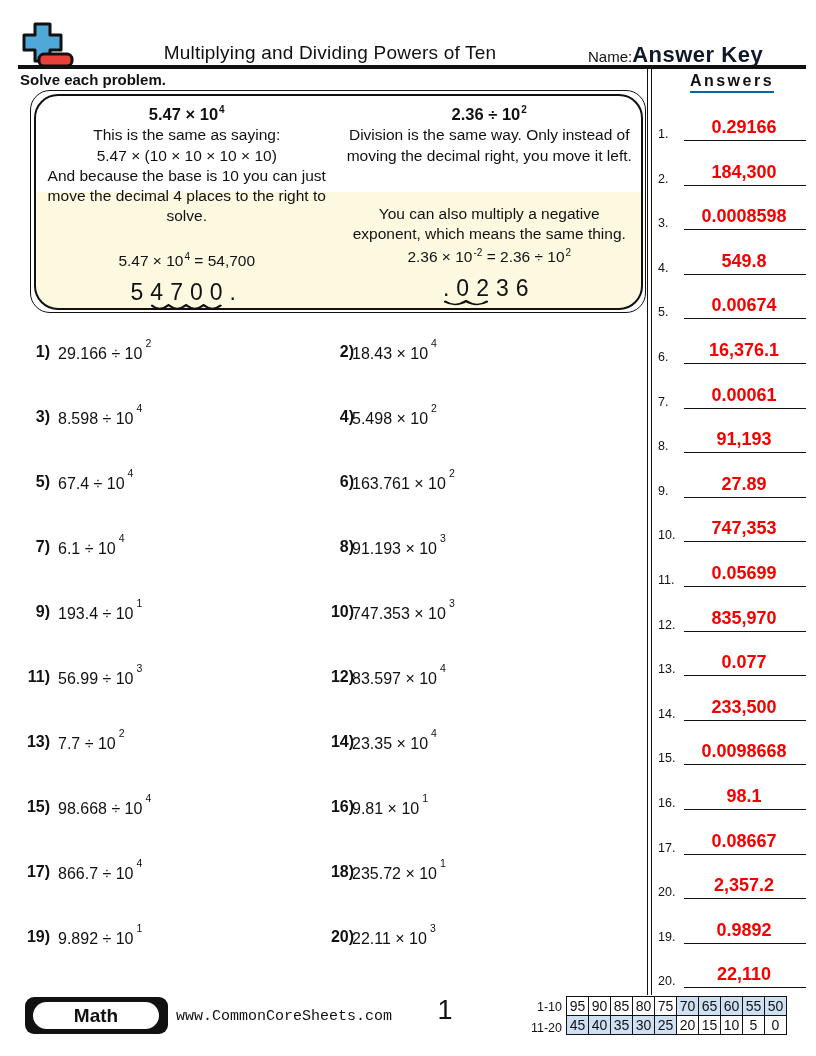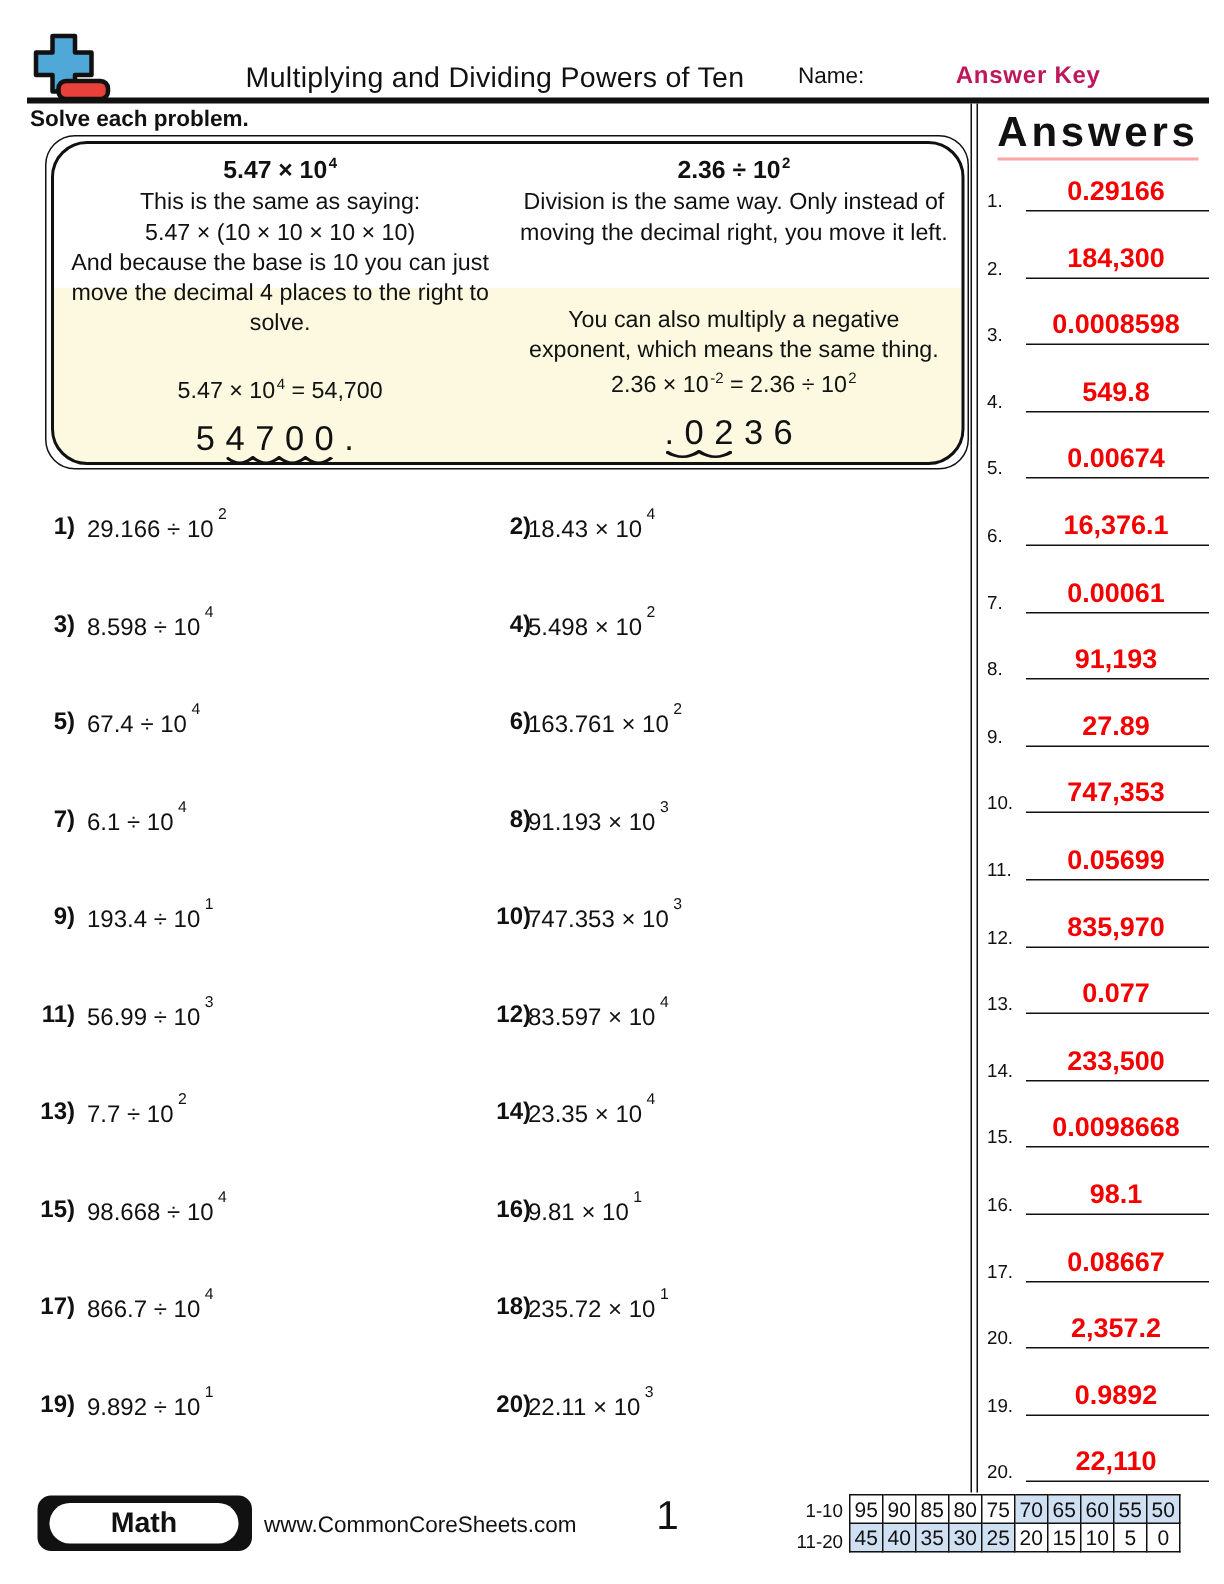--- a/index.html
+++ b/index.html
@@ -10,7 +10,7 @@
   .logo{position:absolute;left:18px;top:22px;}
   .title{position:absolute;left:120px;top:42px;width:420px;text-align:center;
          font-size:19px;font-weight:500;letter-spacing:.2px;}
-  .name-row{position:absolute;left:532px;top:42px;display:flex;align-items:baseline;gap:21px;justify-content:center;}
+  .name-row{position:absolute;left:588px;top:42px;display:flex;align-items:baseline;gap:0;justify-content:center;}
   .name-label{font-size:15px;}
   .name-value{font-size:16px;font-weight:bold;color:#be185d;letter-spacing:.5px;margin-left:40px;}
   .top-rule{position:absolute;left:18px;top:65px;width:788px;height:3.5px;background:#111;}

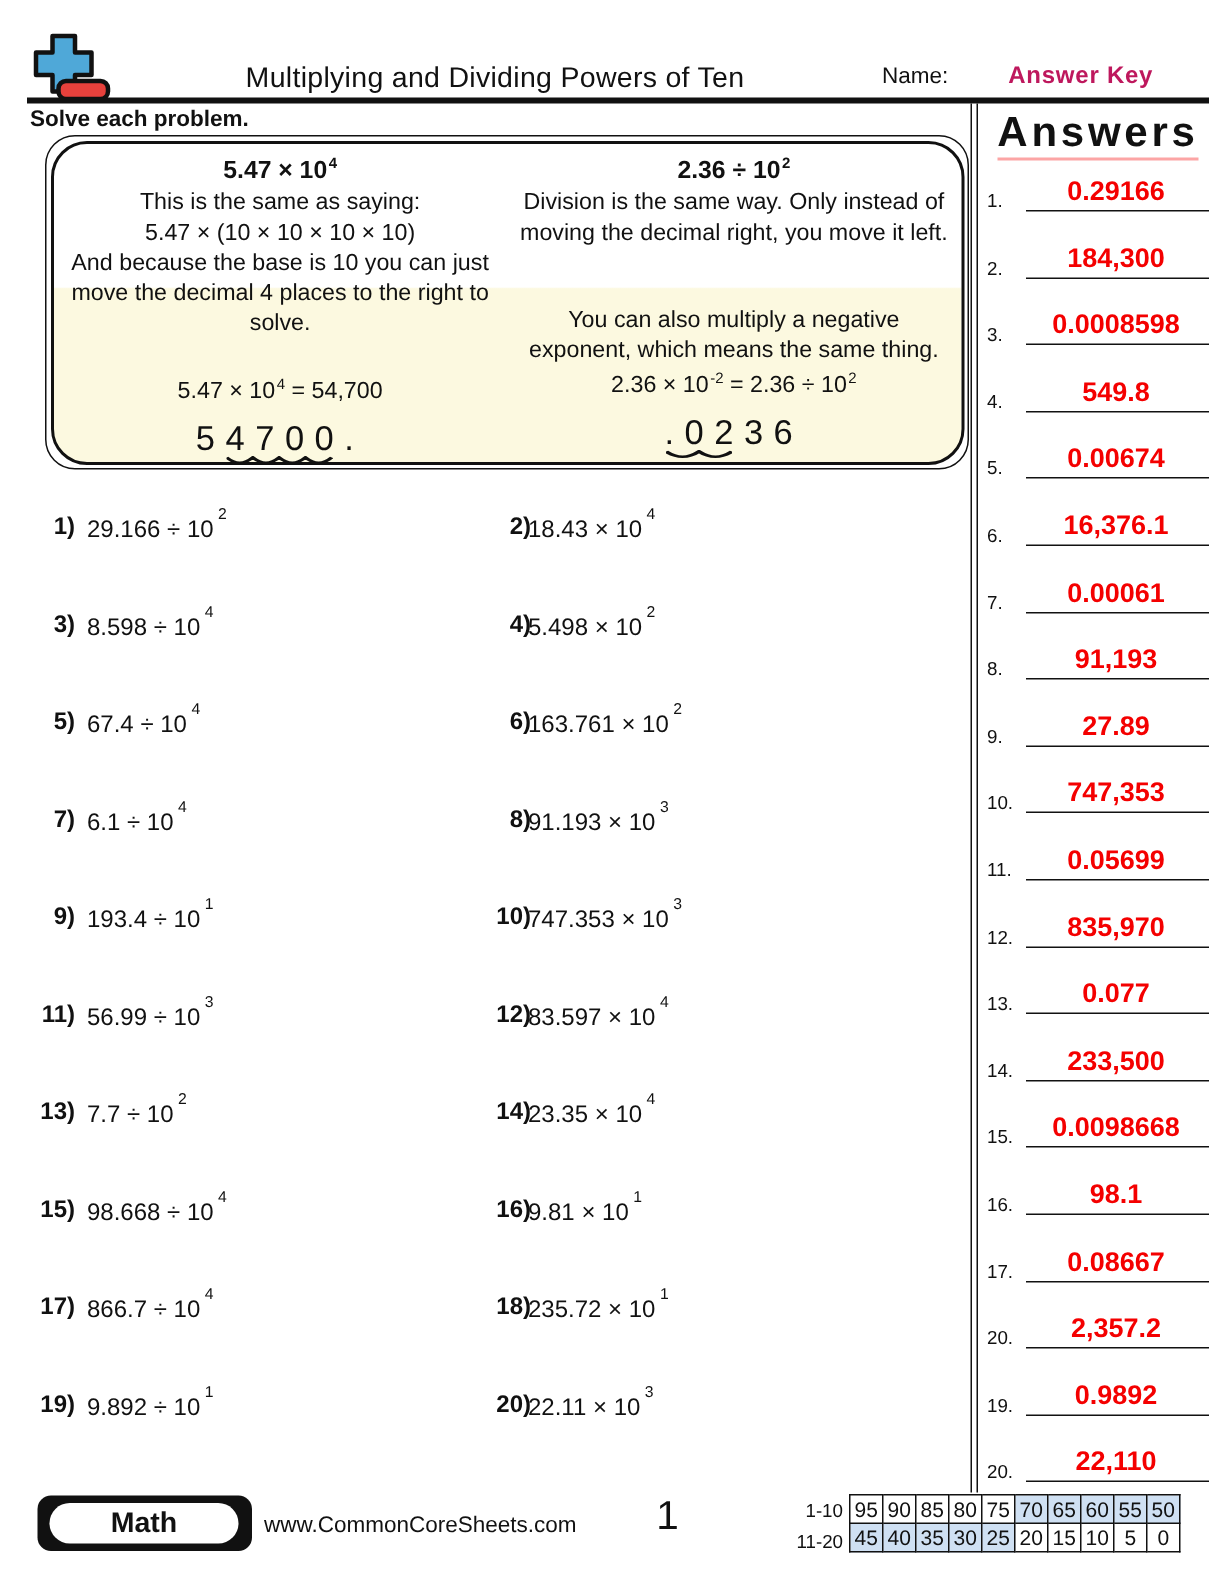--- a/index.html
+++ b/index.html
@@ -12,7 +12,7 @@
          font-size:19px;font-weight:500;letter-spacing:.2px;}
   .name-row{position:absolute;left:588px;top:42px;display:flex;align-items:baseline;gap:0;justify-content:center;}
   .name-label{font-size:15px;}
-  .name-value{font-size:16px;font-weight:bold;color:#be185d;letter-spacing:.5px;margin-left:40px;}
+  .name-value{font-size:22px;font-weight:bold;color:#0f172a;letter-spacing:.5px;}
   .top-rule{position:absolute;left:18px;top:65px;width:788px;height:3.5px;background:#111;}
   .instruction{position:absolute;left:20px;top:71px;font-size:15px;font-weight:bold;}
 

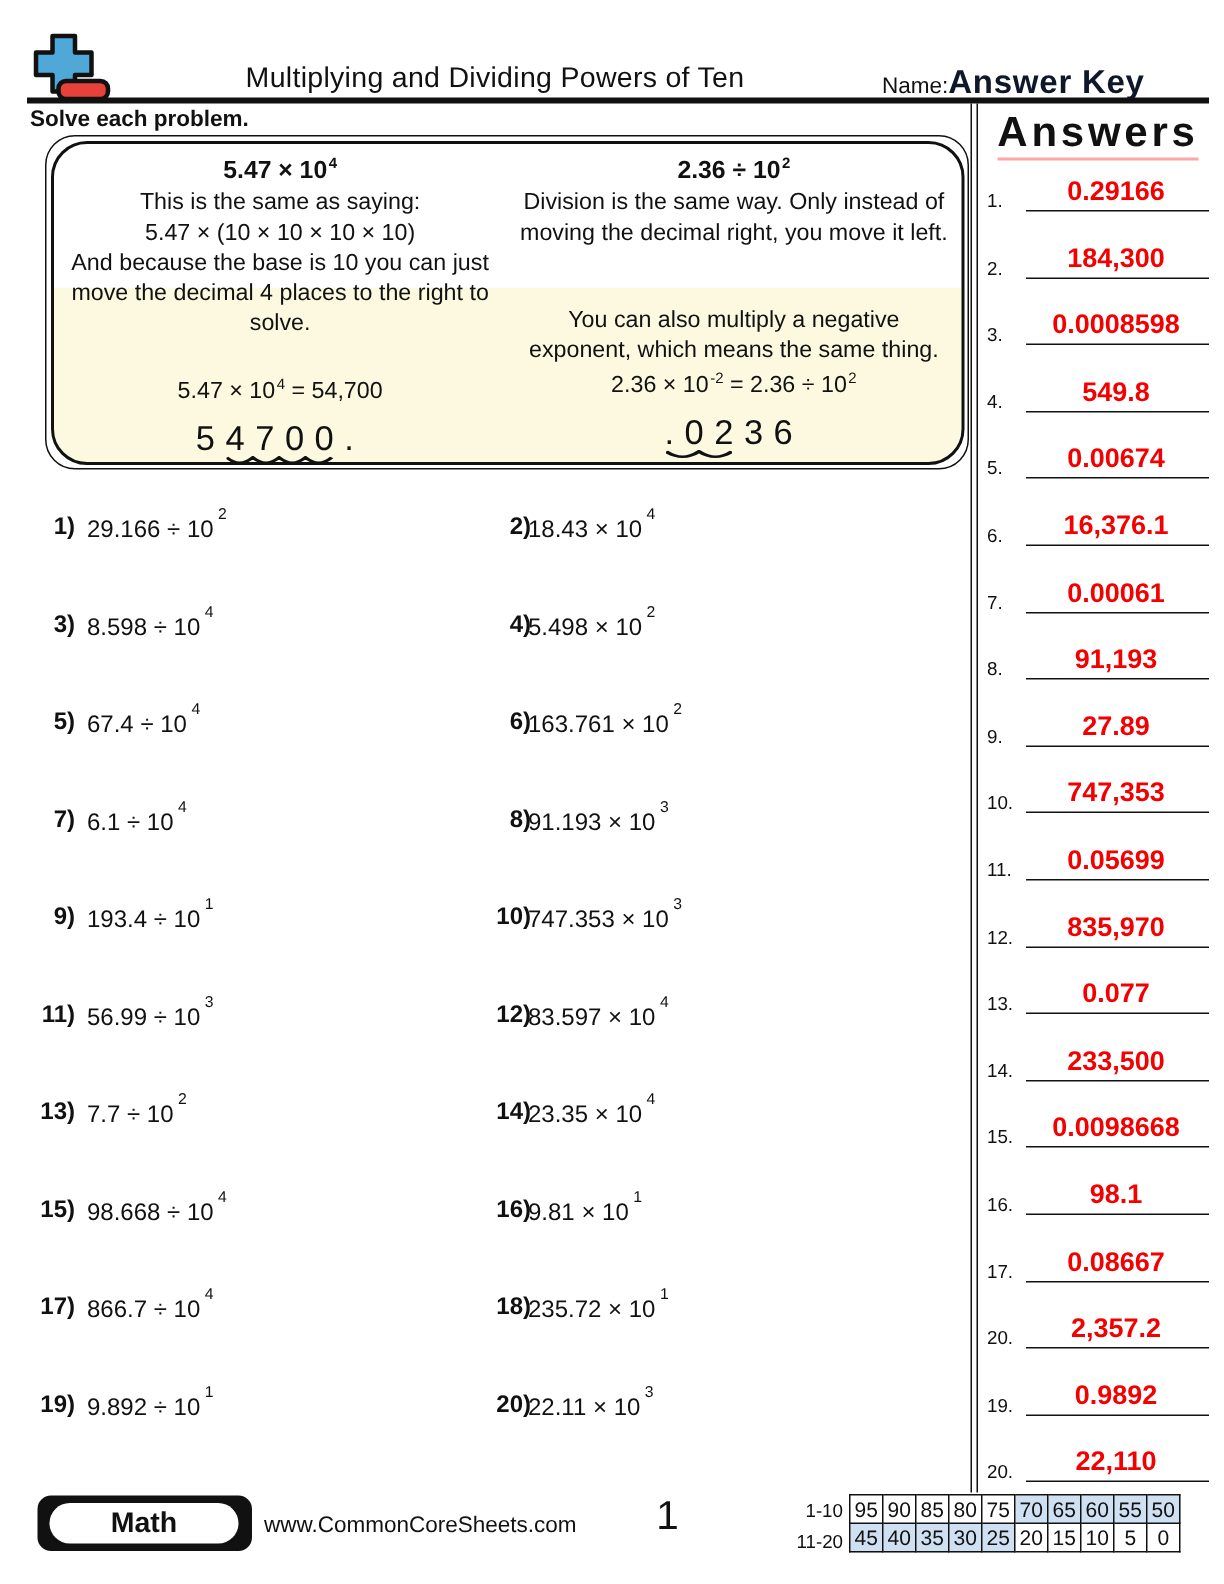--- a/index.html
+++ b/index.html
@@ -45,8 +45,8 @@
   .divider{position:absolute;left:647px;top:69px;height:926px;width:4.5px;box-sizing:border-box;
            border-left:1.6px solid #111;border-right:1.6px solid #111;}
   .answers-title{position:absolute;left:656px;top:72px;width:152px;text-align:center;}
-  .answers-title span{display:inline-block;font-size:28px;font-weight:bold;letter-spacing:2.5px;
-           border-bottom:2px solid #fca5a5;padding-bottom:1px;}
+  .answers-title span{display:inline-block;font-size:16px;font-weight:bold;letter-spacing:2.5px;
+           border-bottom:2px solid #0369a1;padding-bottom:1px;}
   .answers{position:absolute;left:656px;top:100px;width:152px;height:900px;}
   .arow{position:absolute;left:0;width:100%;height:44px;}
   .aline{position:absolute;left:28px;right:2px;bottom:3px;border-bottom:1.6px solid #111;}

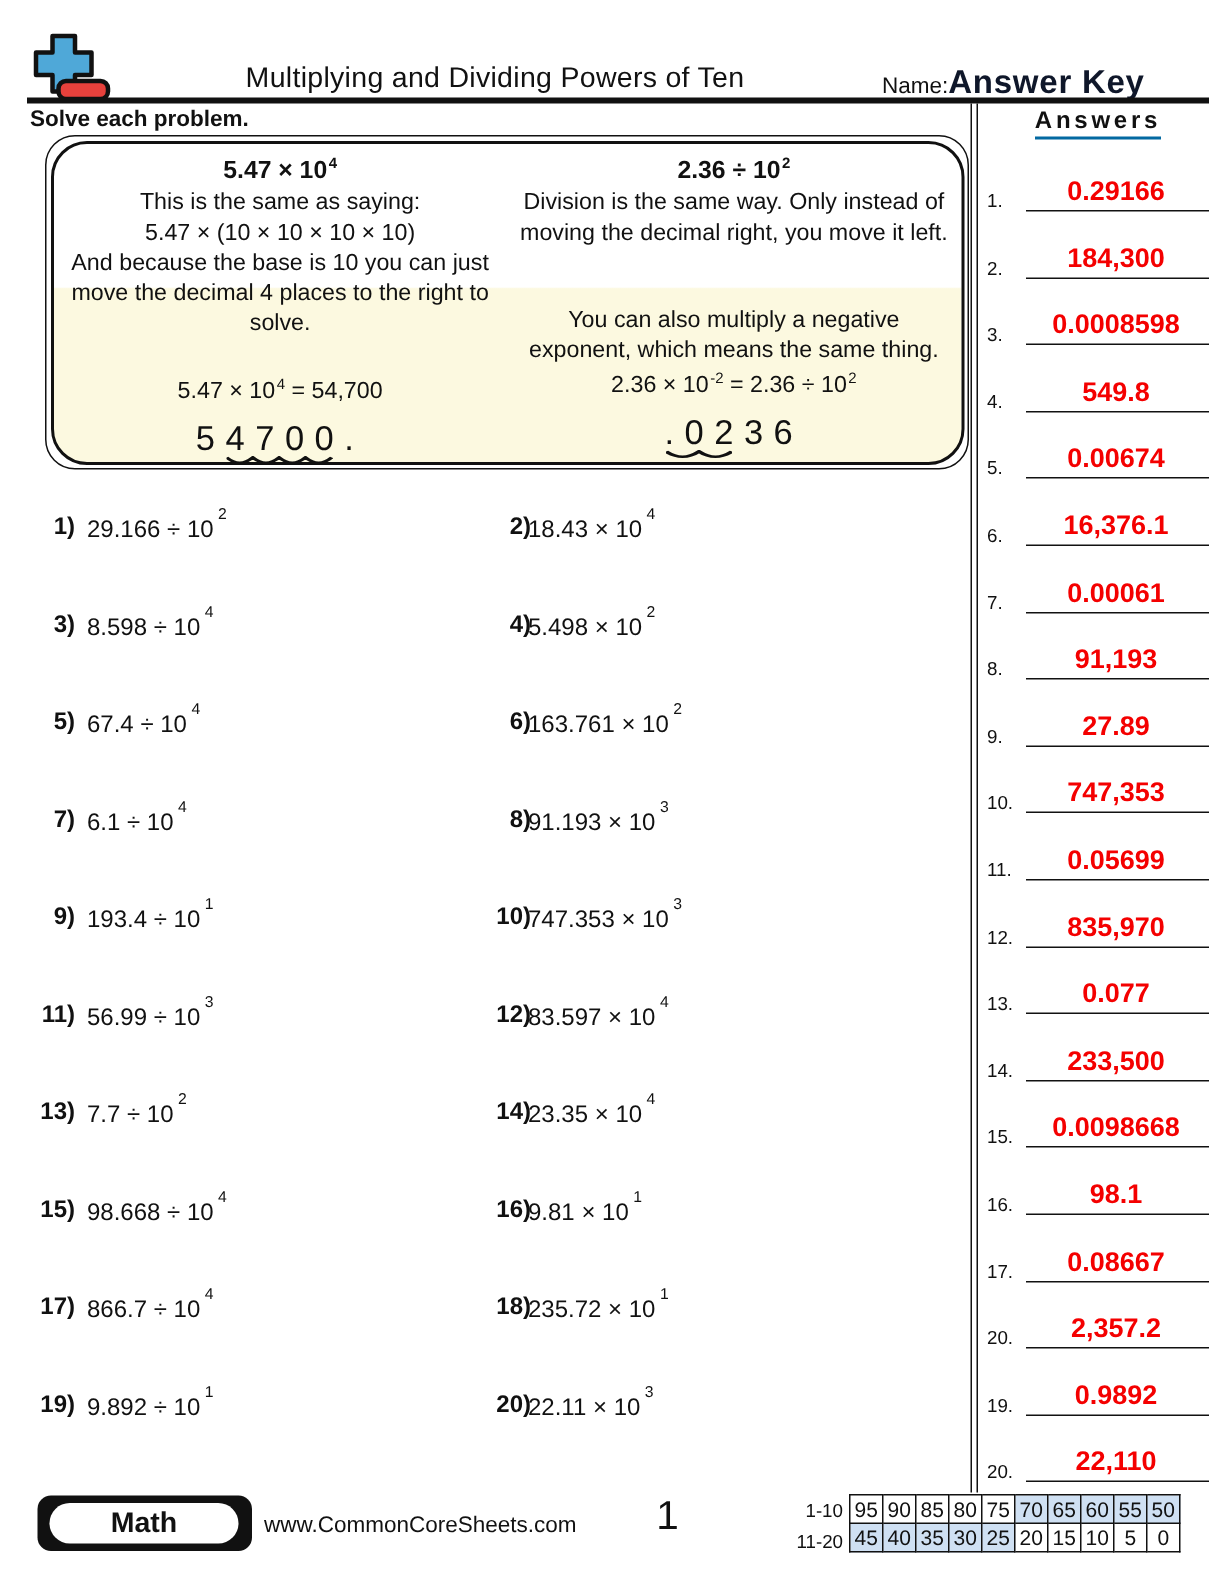--- a/index.html
+++ b/index.html
@@ -58,7 +58,7 @@
   .f-badge{position:absolute;left:25px;top:997px;width:143px;height:37px;background:#111;border-radius:9px;}
   .f-pill{position:absolute;left:8px;top:5px;width:126px;height:27px;background:#fff;border-radius:14px;
           text-align:center;line-height:27px;font-size:19px;font-weight:bold;color:#111;}
-  .f-site{position:absolute;left:176px;top:1008px;font-size:15px;}
+  .f-site{position:absolute;left:176px;top:1008px;font-size:15px;font-family:Liberation Mono, monospace;}
   .f-page{position:absolute;left:418px;top:995px;width:54px;text-align:center;font-size:27px;}
   .score-label{position:absolute;left:504px;width:58px;text-align:right;font-size:12.5px;}
   .score-table{position:absolute;left:566px;top:996px;border-collapse:collapse;}

